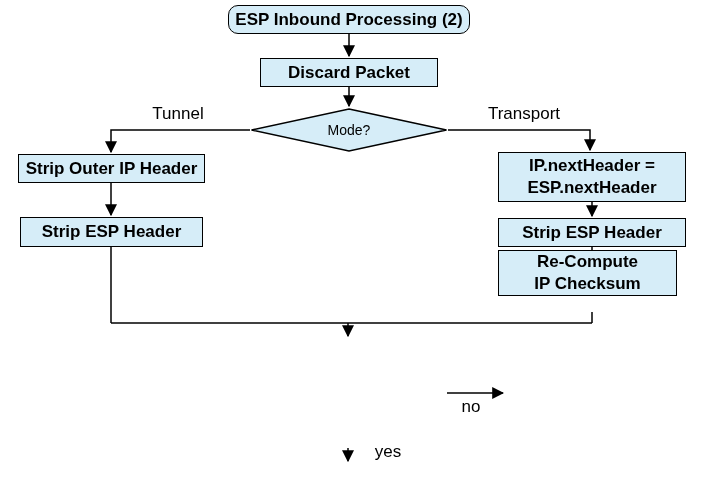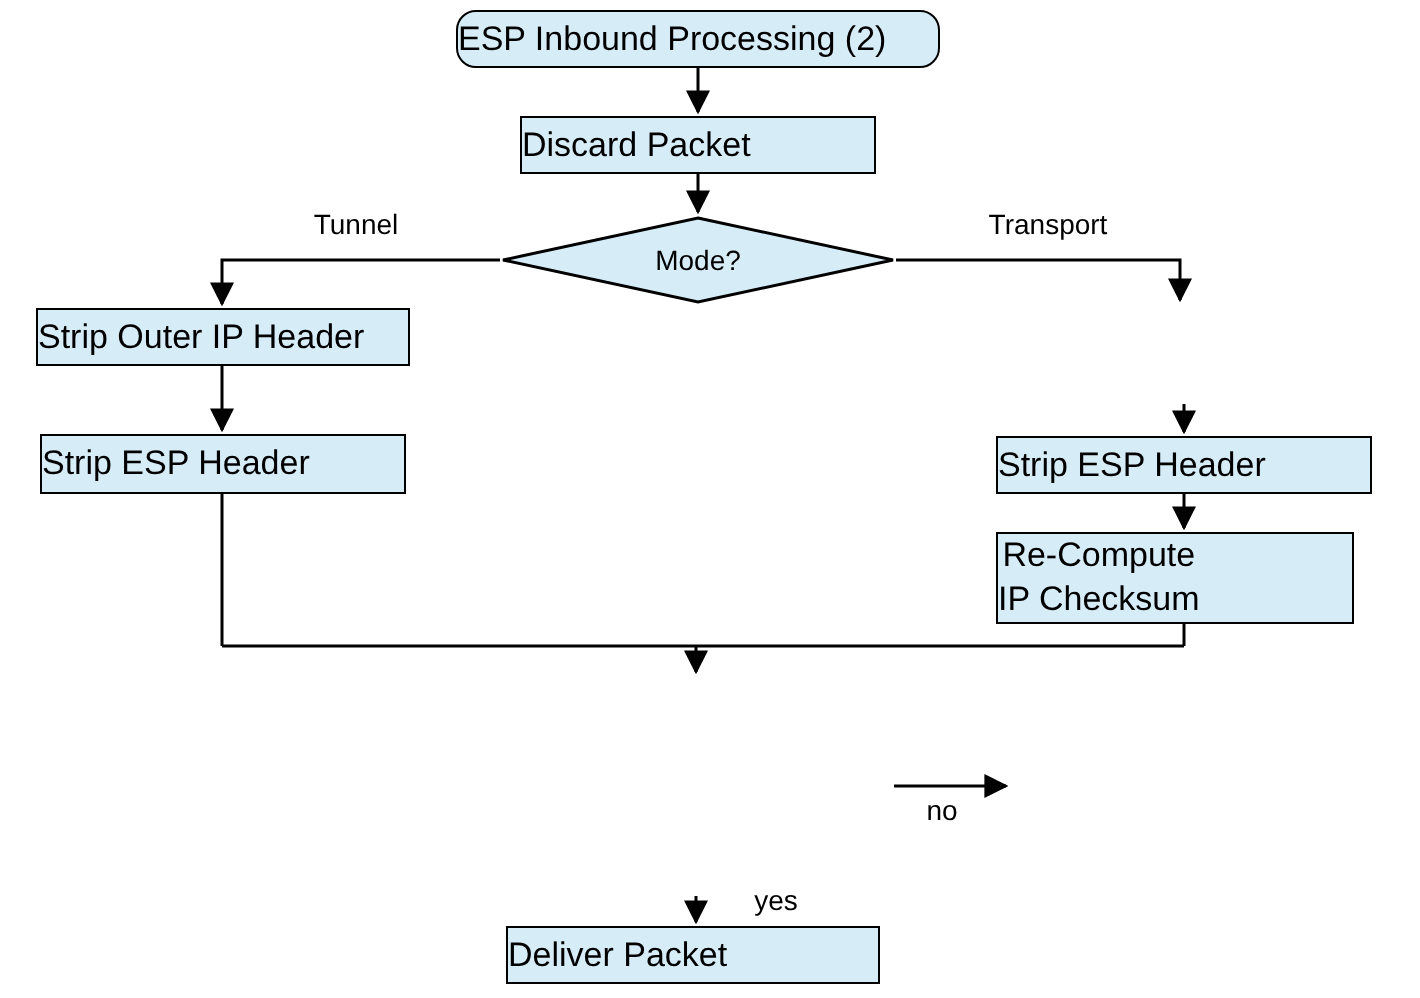--- a/index.html
+++ b/index.html
@@ -35,13 +35,14 @@
     box-sizing: border-box;
     display: flex;
     align-items: center;
-    justify-content: flex-start;
+    justify-content: center;
     text-align: center;
     background: var(--node-fill);
     border: 1.5px solid var(--node-border);
     font-size: 17px;
     line-height: 22px;
     white-space: pre-line;
+    font-weight: bold;
   }
   .node.rounded { border-radius: 10px; }
   .diamond { position: absolute; }

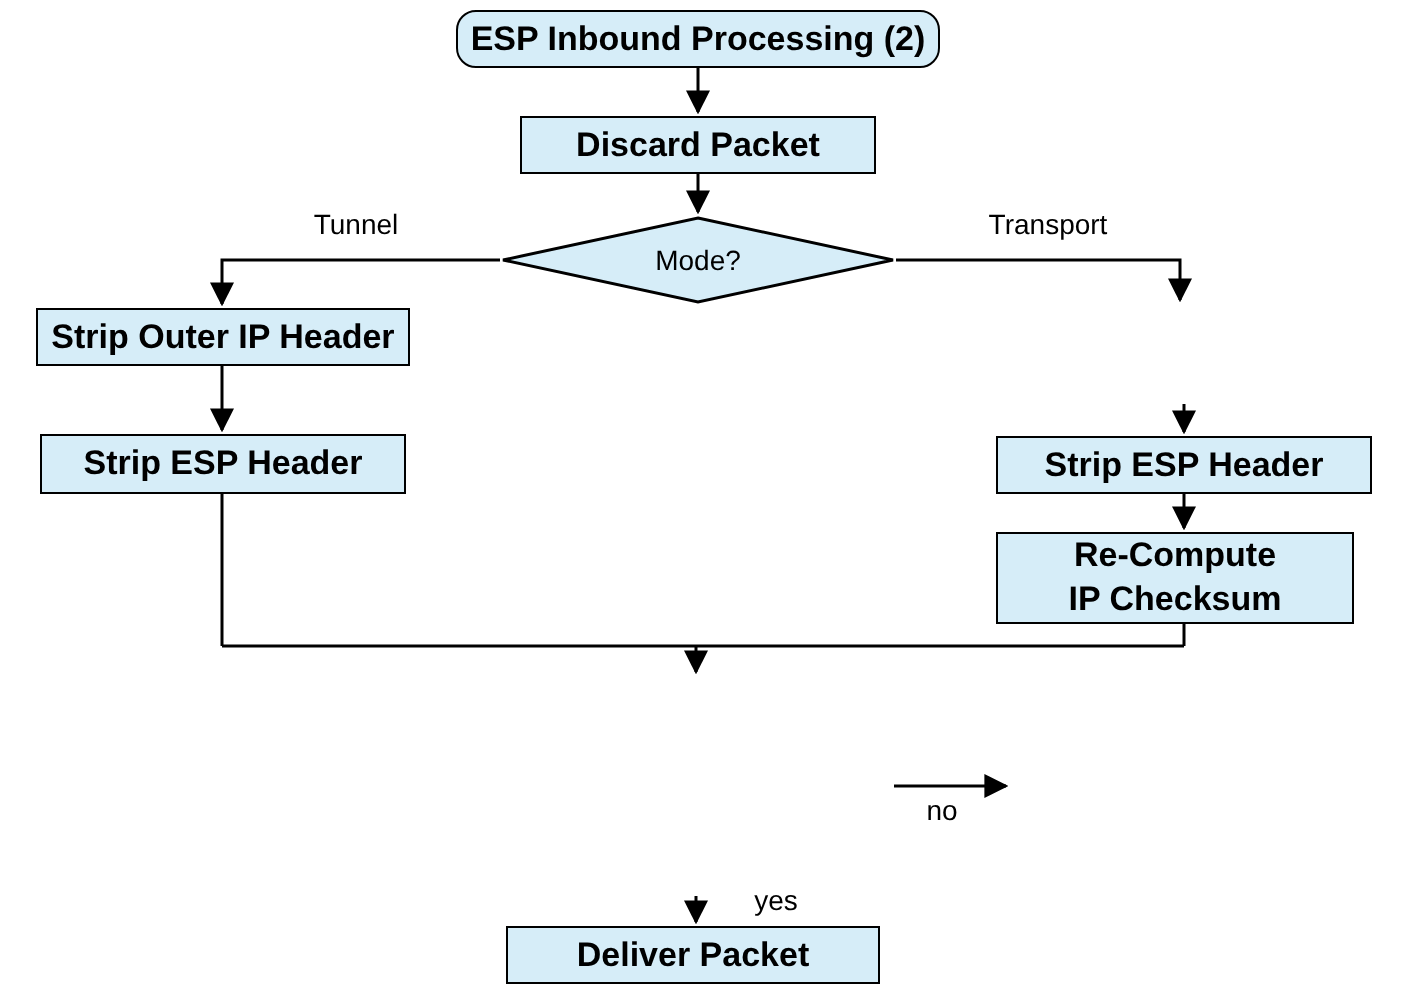--- a/index.html
+++ b/index.html
@@ -65,7 +65,7 @@
   }
   .edge-label {
     position: absolute;
-    font-size: 14px;
+    font-size: 17px;
     text-align: center;
   }
 </style>

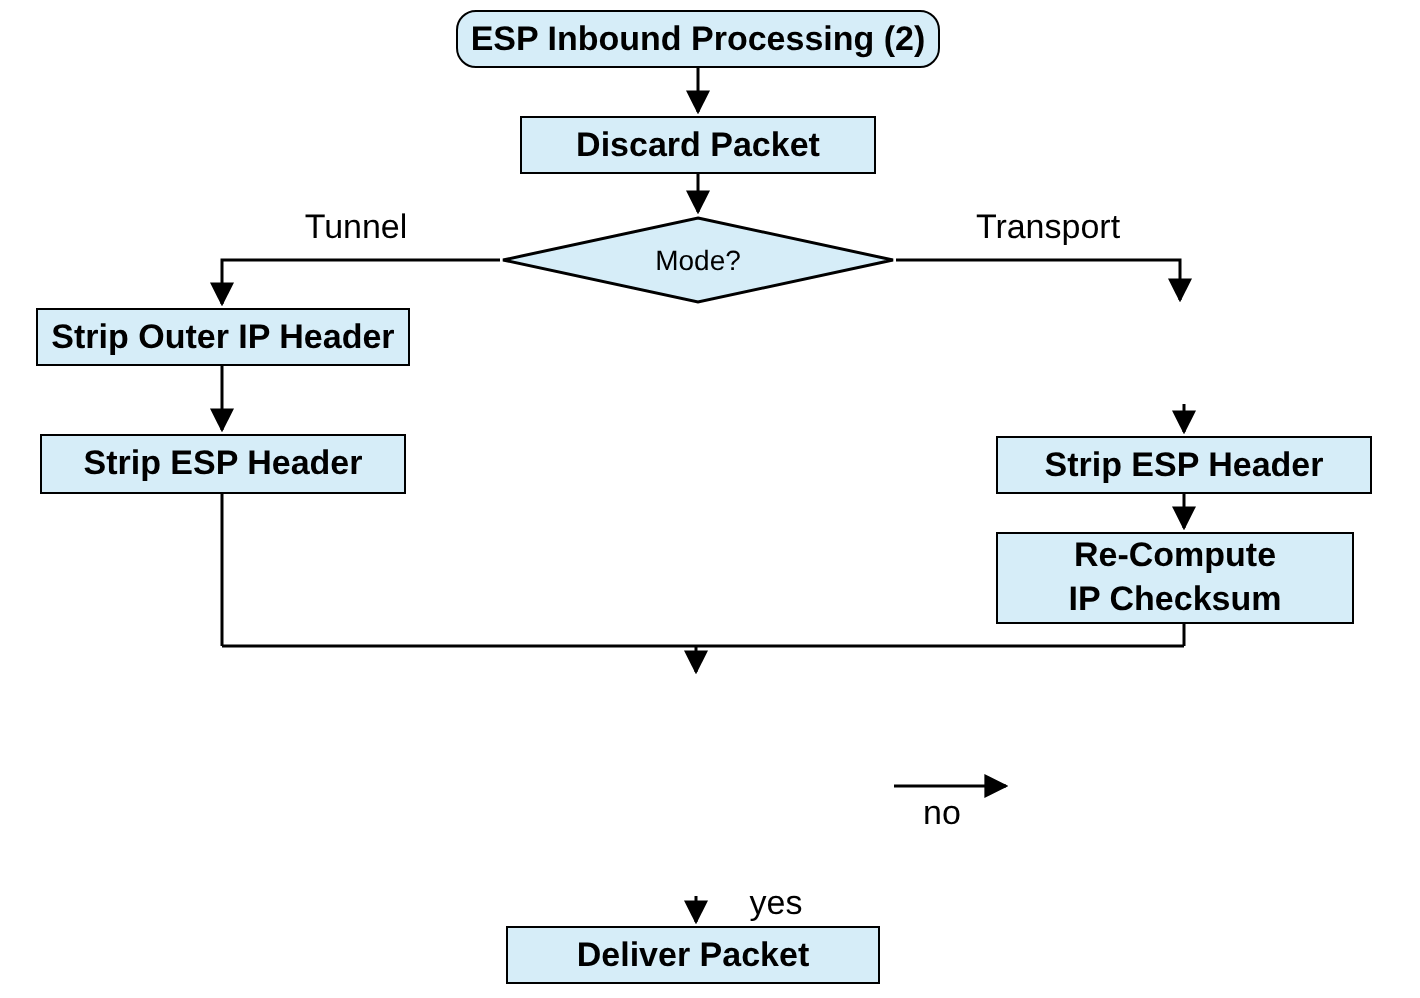--- a/index.html
+++ b/index.html
@@ -131,6 +131,10 @@
     <span>Strip ESP Header</span>
   </div>
 
+  <div class="node" style="left:498px; top:152px; width:188px; height:50px;">
+    <span>IP.nextHeader =
+ESP.nextHeader</span>
+  </div>
 
   <div class="node" style="left:498px; top:218px; width:188px; height:29px;">
     <span>Strip ESP Header</span>

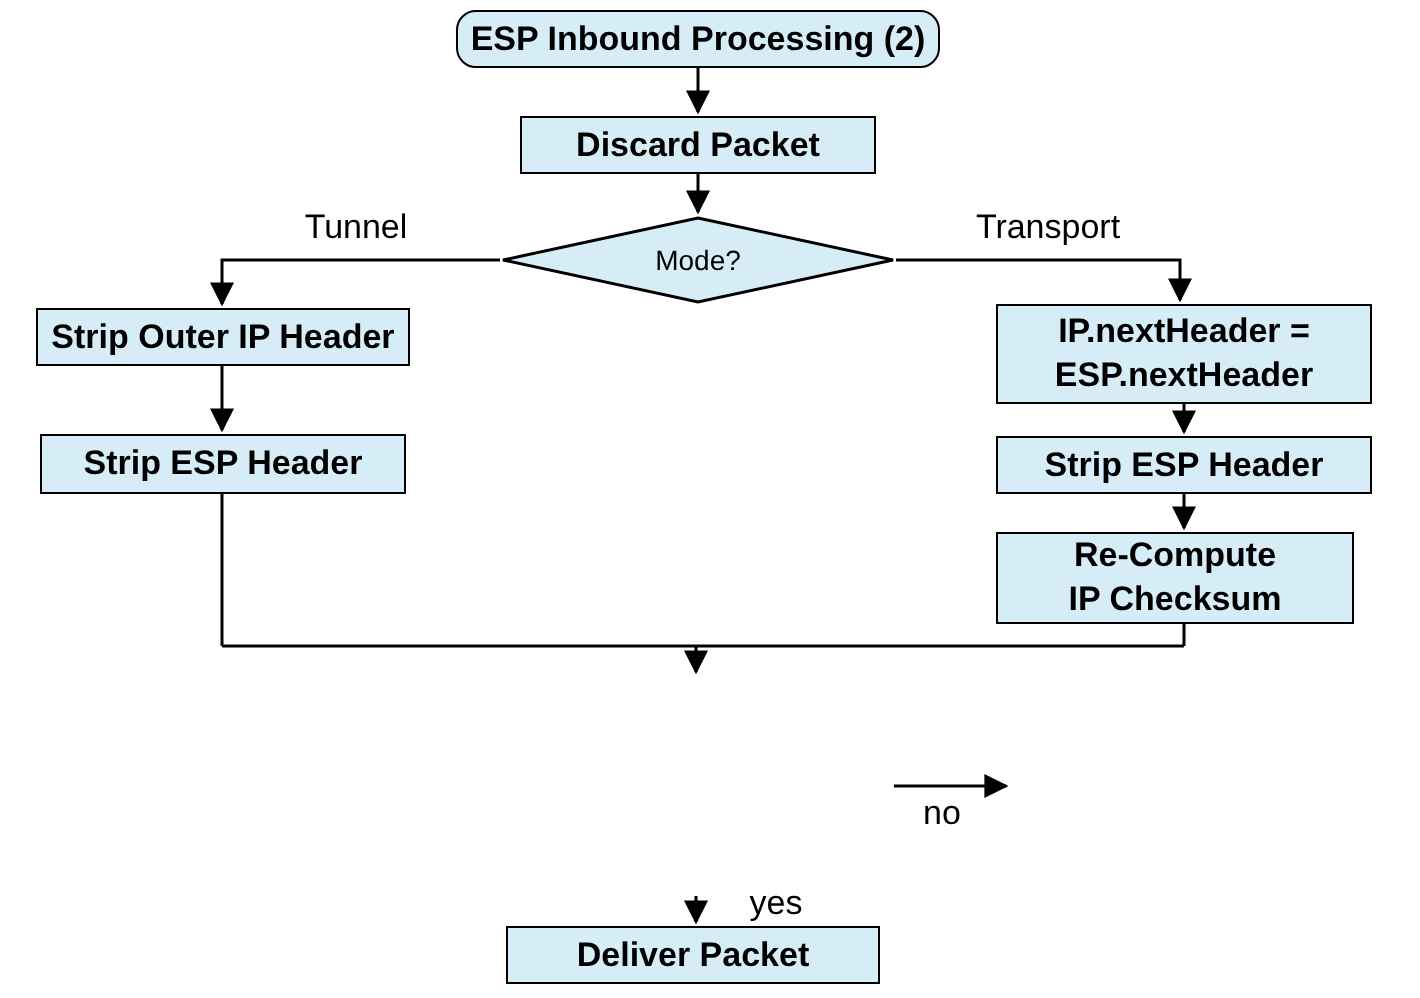--- a/index.html
+++ b/index.html
@@ -140,7 +140,7 @@
     <span>Strip ESP Header</span>
   </div>
 
-  <div class="node" style="left:498px; top:266px; width:179px; height:46px;">
+  <div class="node" style="left:498px; top:250px; width:179px; height:46px;">
     <span>Re-Compute
 IP Checksum</span>
   </div>

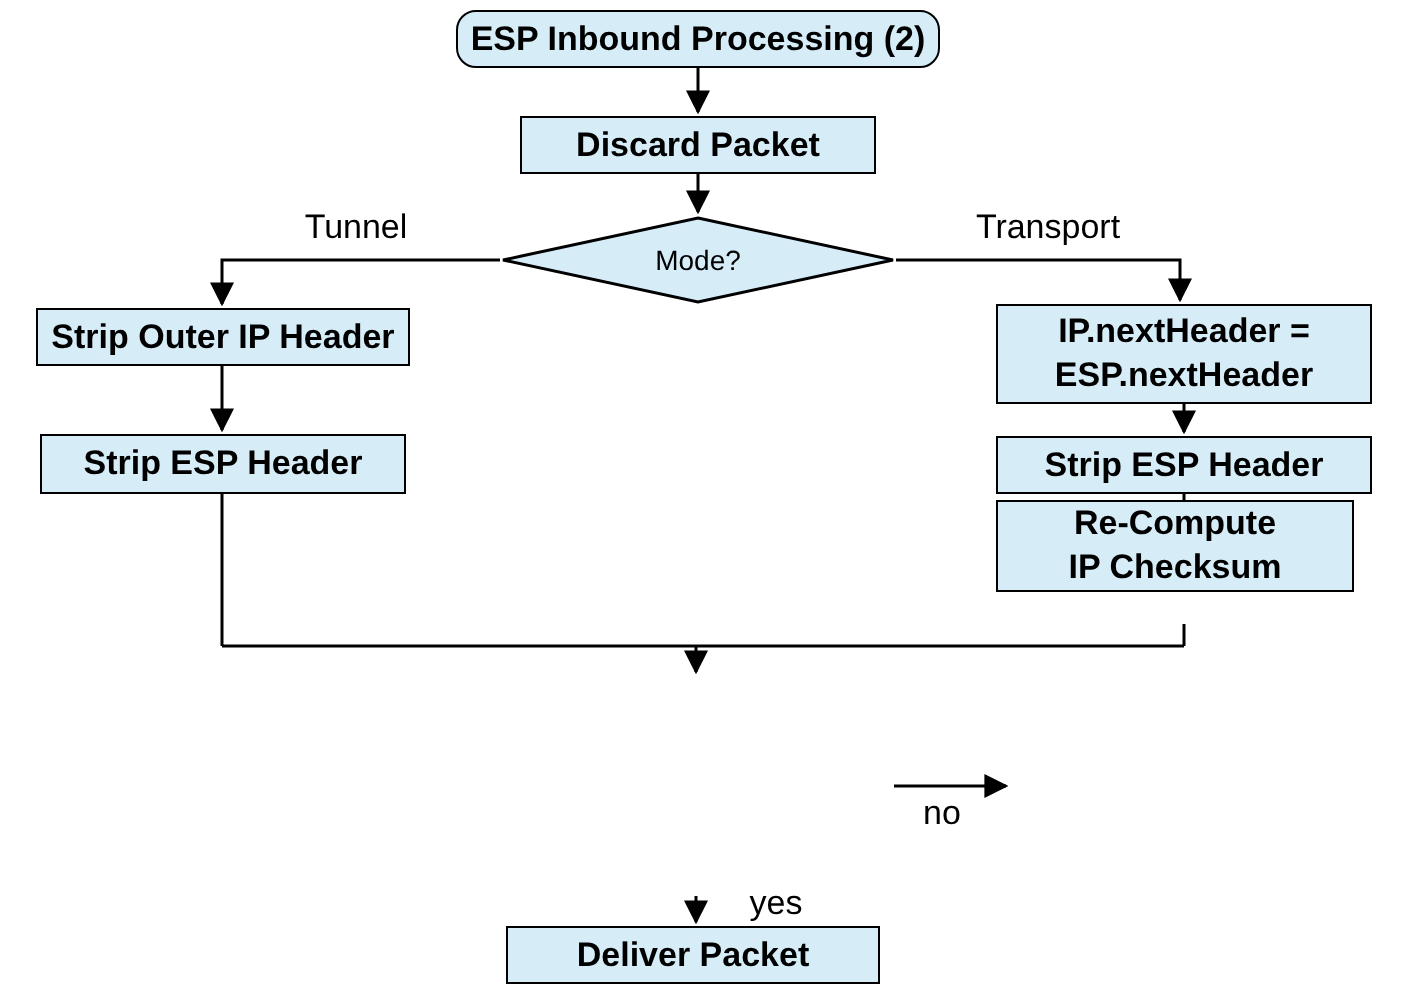--- a/index.html
+++ b/index.html
@@ -150,9 +150,6 @@
   <span class="edge-label" style="left:366px; top:442px; width:44px;">yes</span>
 
 
-  <div class="node" style="left:253px; top:463px; width:187px; height:29px;">
-    <span>Deliver Packet</span>
-  </div>
 
 </div>
 

